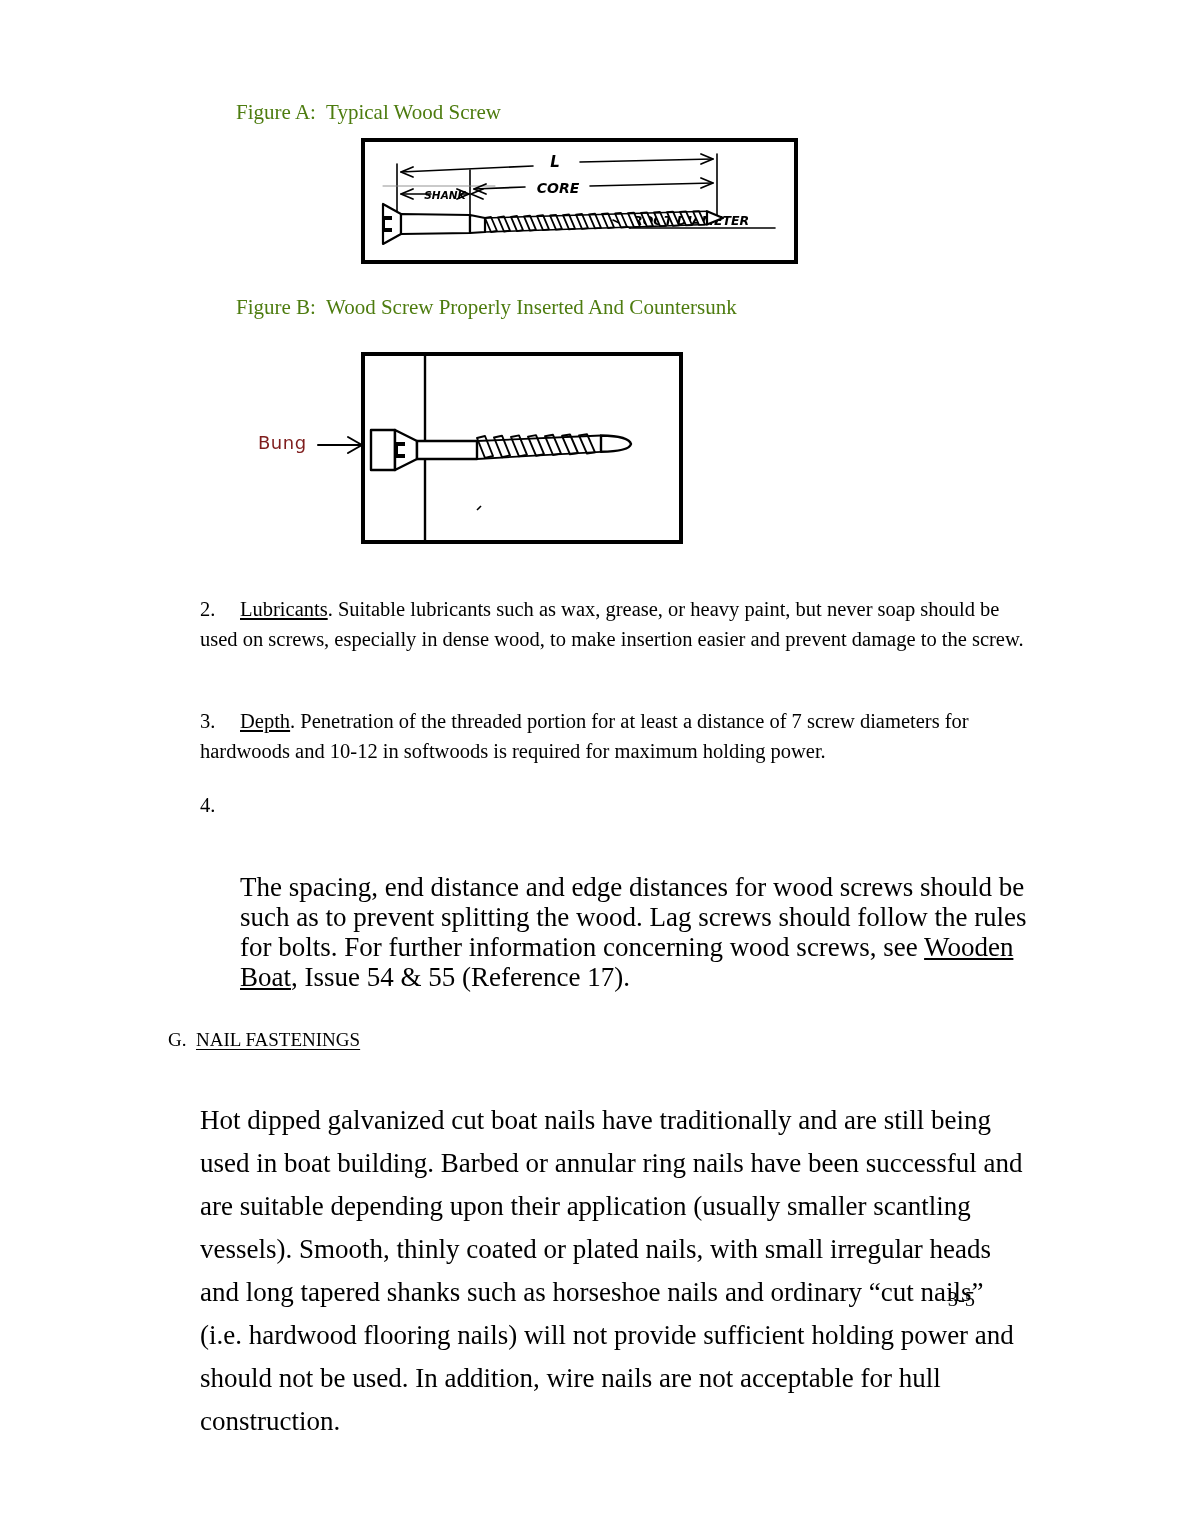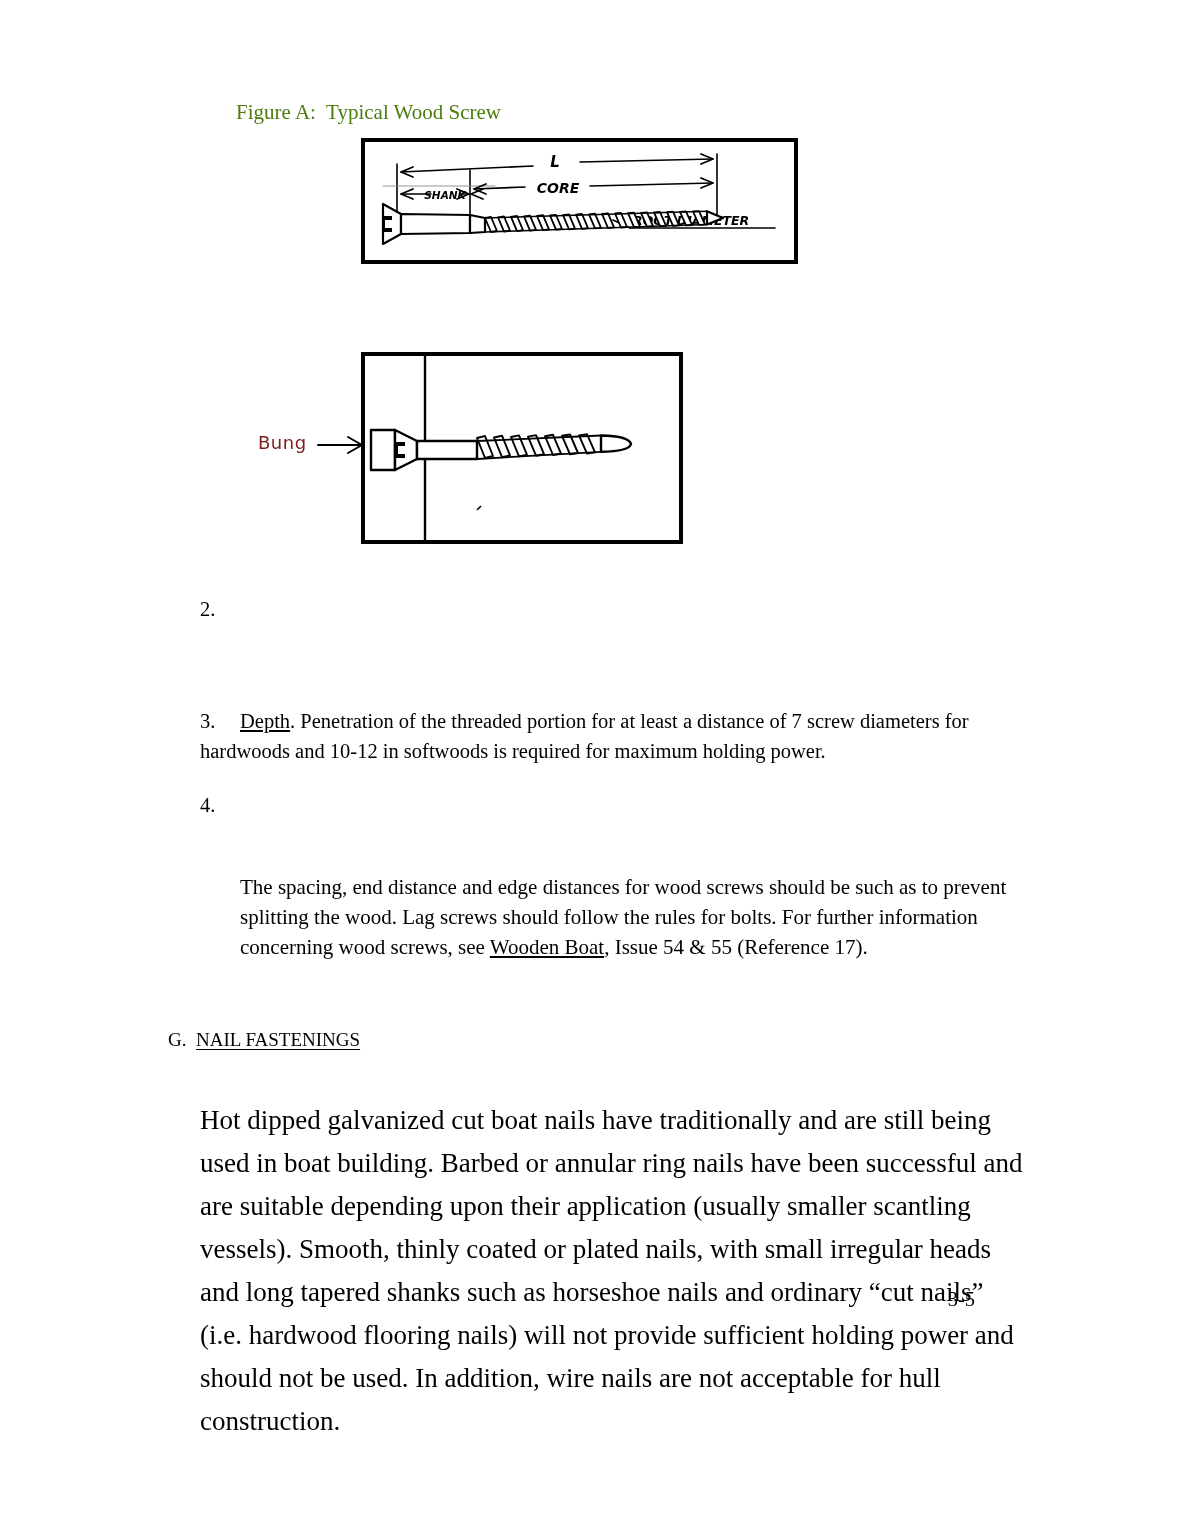--- a/index.html
+++ b/index.html
@@ -239,6 +239,7 @@
     </svg>
   </div>
 
+  <div class="fig-caption" id="caption-b">Figure B:  Wood Screw Properly Inserted And Countersunk</div>
 
   <div id="bung-callout">
     <div id="bung-label">Bung</div>

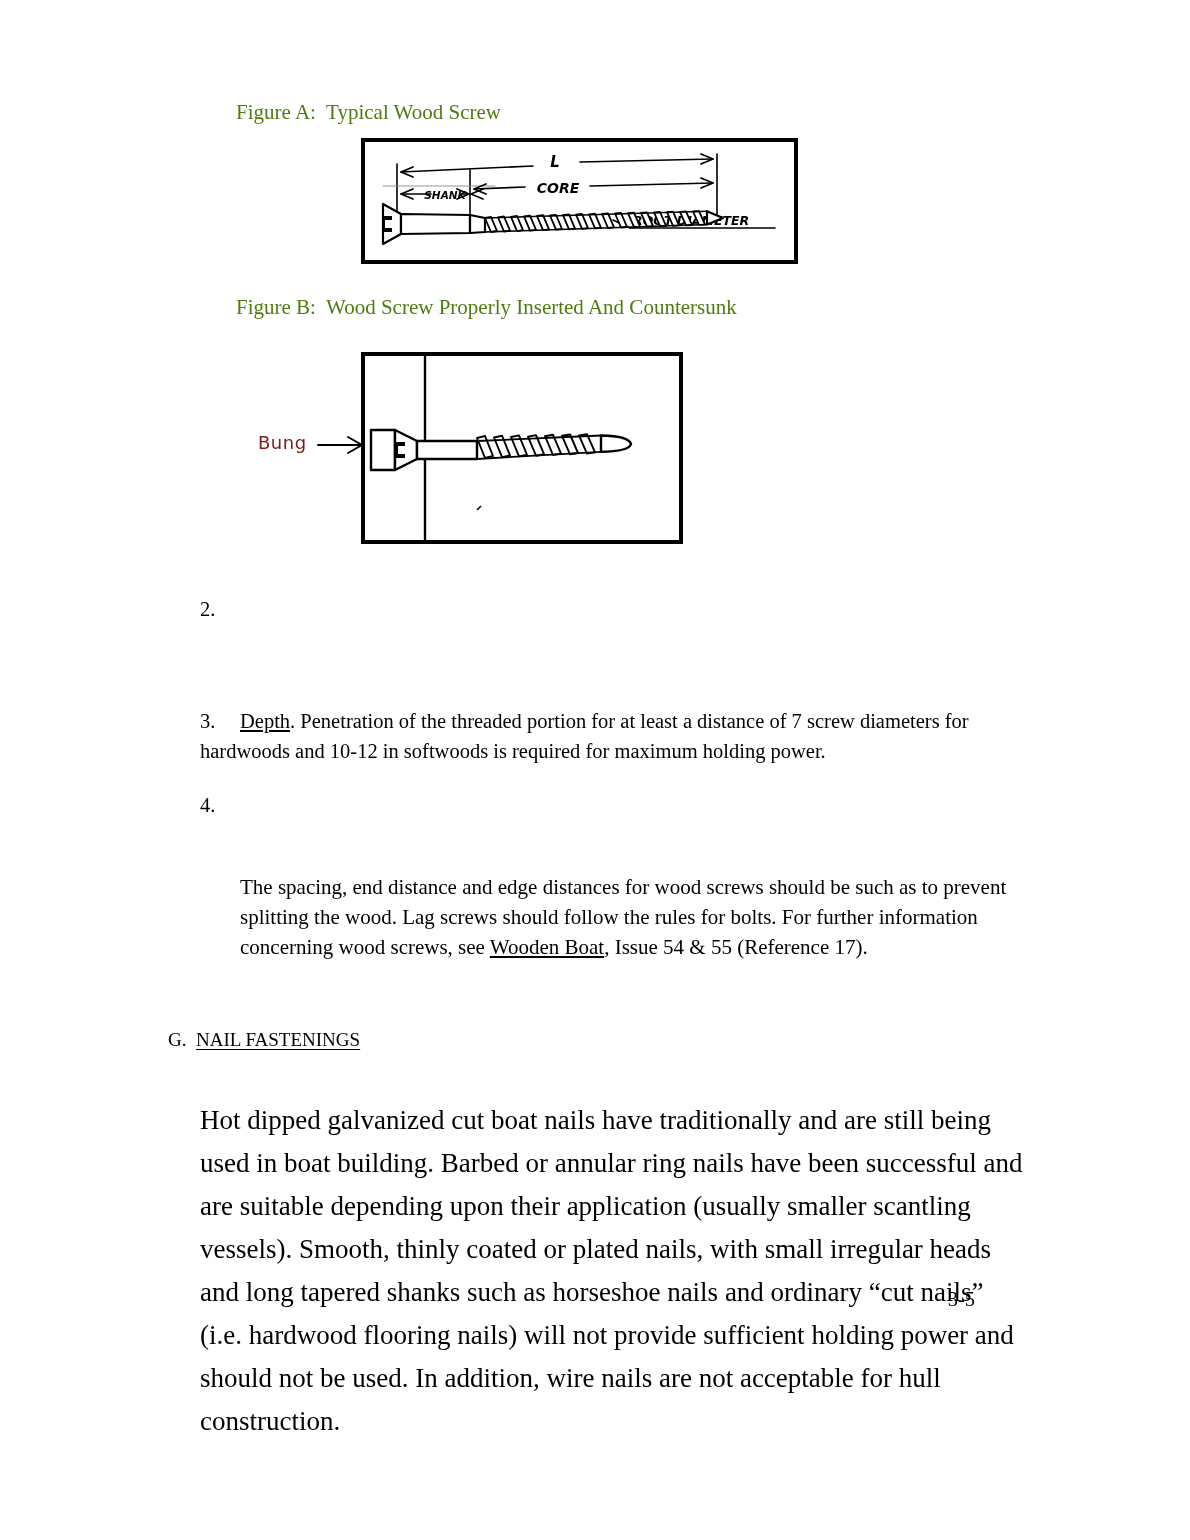--- a/index.html
+++ b/index.html
@@ -295,6 +295,7 @@
 
   <div class="numbered-item" id="item-2">
     <span class="marker">2.</span>
+    <span class="body"><span class="u">Lubricants</span><span>.  Suitable lubricants such as wax, grease, or heavy paint, but never soap should be used on screws, especially in dense wood, to make insertion easier and prevent damage to the screw.</span></span>
   </div>
 
   <div class="numbered-item" id="item-3">

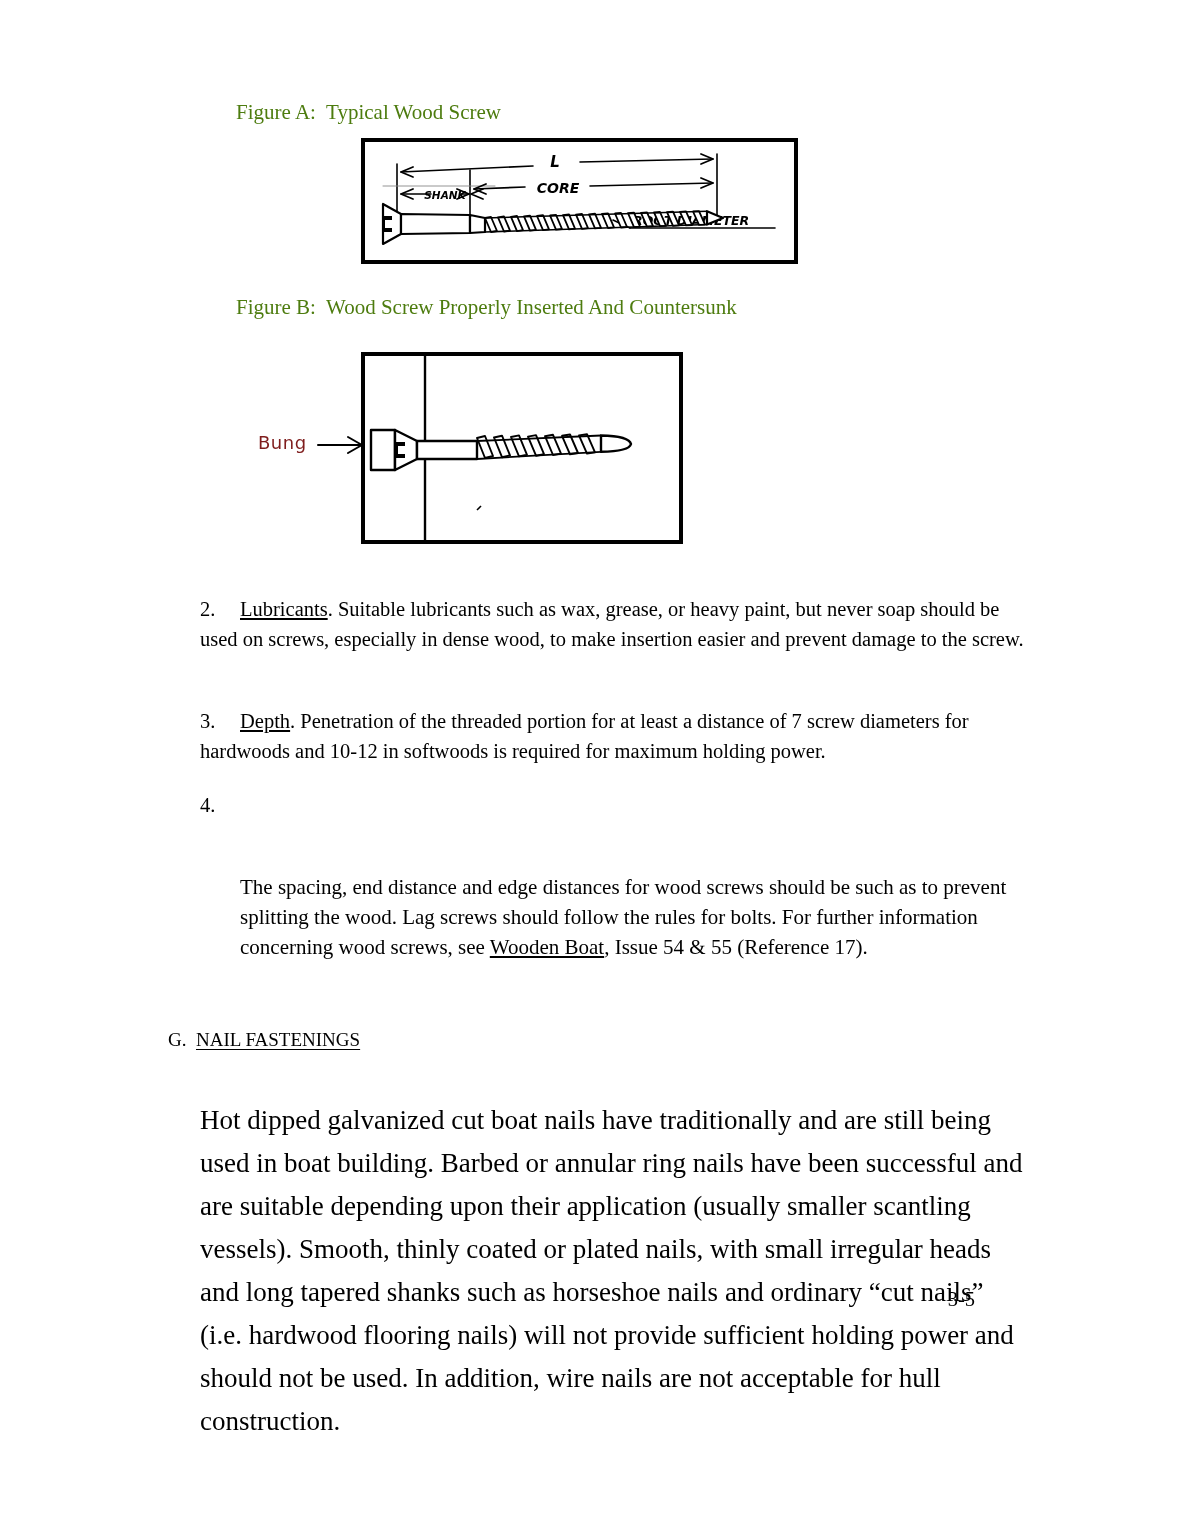--- a/index.html
+++ b/index.html
@@ -111,7 +111,7 @@
     left: 240px;
     top: 872px;
     width: 790px;
-    font-size: 21px;
+    font-size: 27px;
     line-height: 30px;
   }
 

